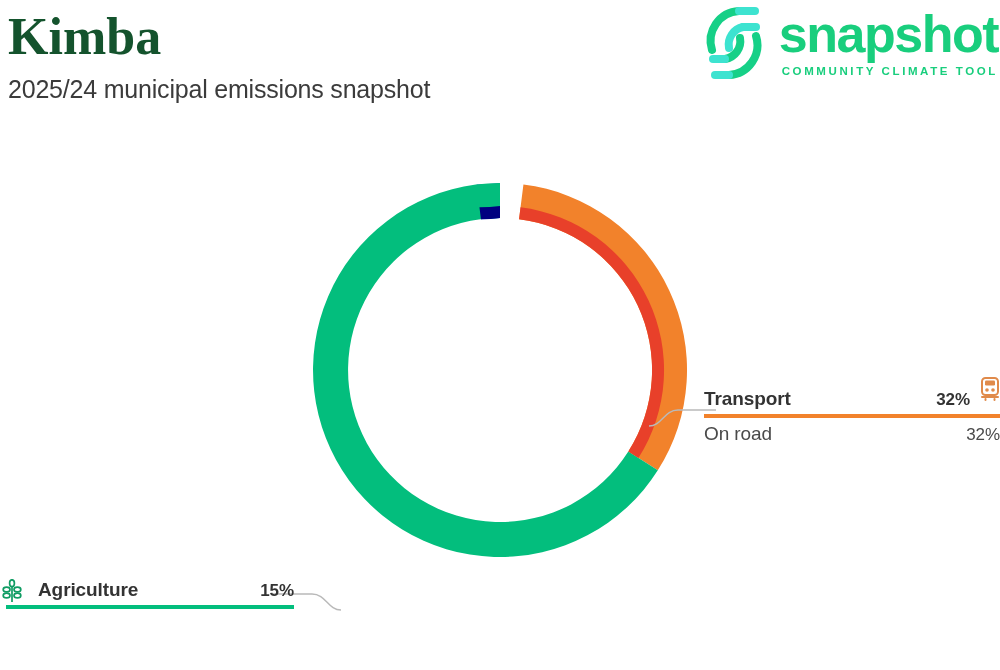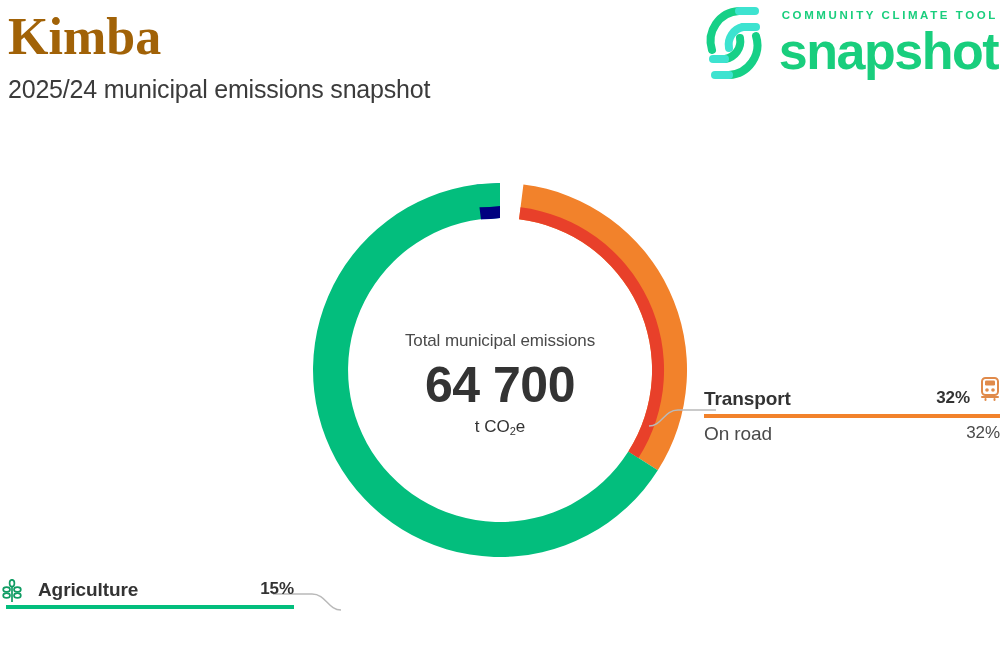--- a/index.html
+++ b/index.html
@@ -29,7 +29,7 @@
     font-weight: bold;
     font-size: 52px;
     line-height: 58px;
-    color: #a16207;
+    color: #14532d;
     letter-spacing: 0px;
   }
   #page-subtitle {

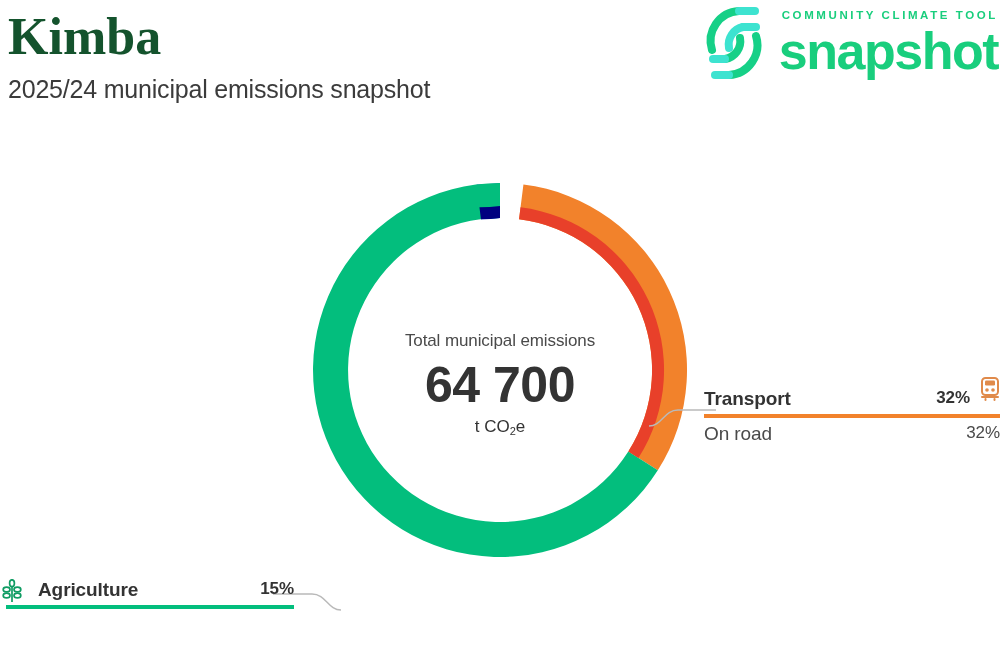--- a/index.html
+++ b/index.html
@@ -214,8 +214,8 @@
       </g>
     </svg>
     <div id="logo-text-wrap">
+      <div id="logo-wordmark">snapshot</div>
       <div id="logo-tagline">COMMUNITY CLIMATE TOOL</div>
-      <div id="logo-wordmark">snapshot</div>
     </div>
   </div>
 </div>

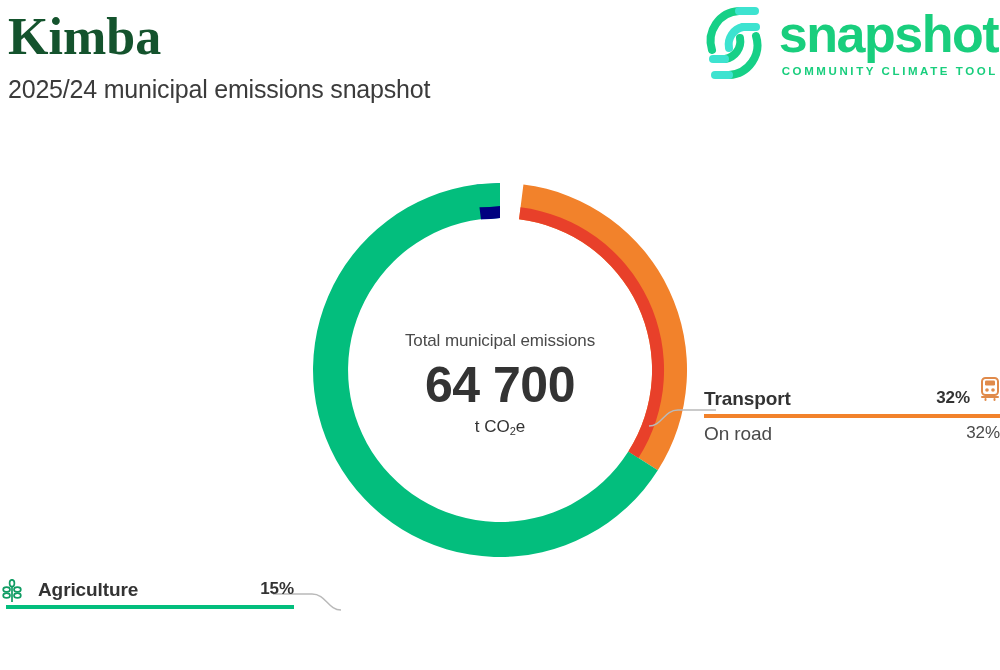--- a/index.html
+++ b/index.html
@@ -237,11 +237,6 @@
     </g>
   </svg>
 
-  <div id="donut-center">
-    <div id="center-label">Total municipal emissions</div>
-    <div id="center-value">64 700</div>
-    <div id="center-unit"><span>t CO</span><sub>2</sub><span>e</span></div>
-  </div>
 
   <svg id="leader-transport" class="leader" width="70" height="30" viewBox="0 0 70 30">
     <path d="M1 28 C 14 28, 16 12, 30 12 L 68 12" fill="none" stroke="#B9B9B9" stroke-width="1.4"></path>

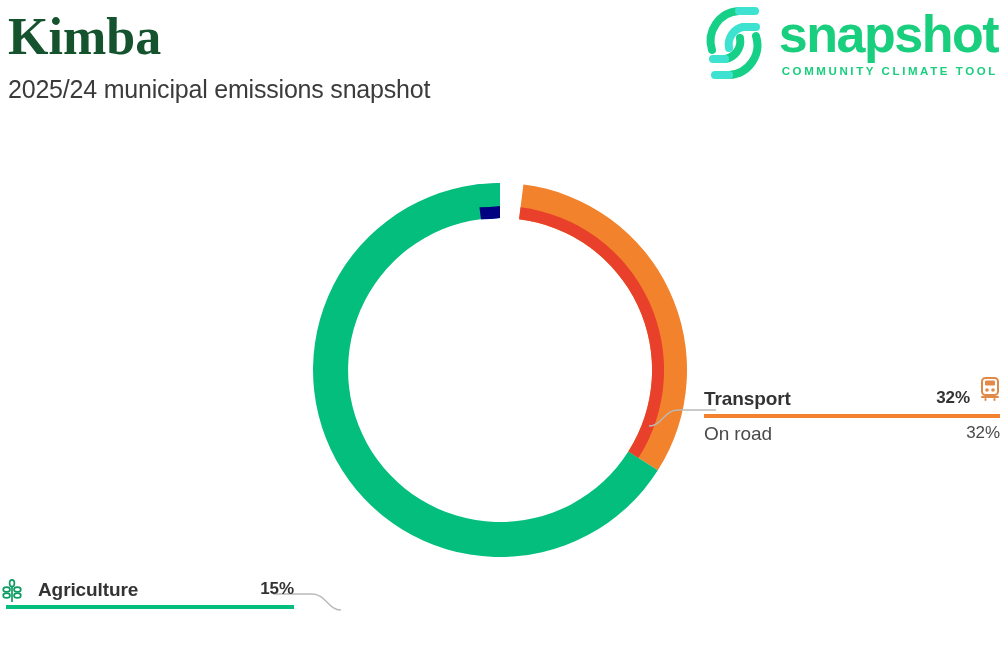--- a/index.html
+++ b/index.html
@@ -135,7 +135,7 @@
   }
   .legend-row {
     display: flex;
-    align-items: flex-start;
+    align-items: flex-end;
     justify-content: space-between;
     white-space: nowrap;
   }

